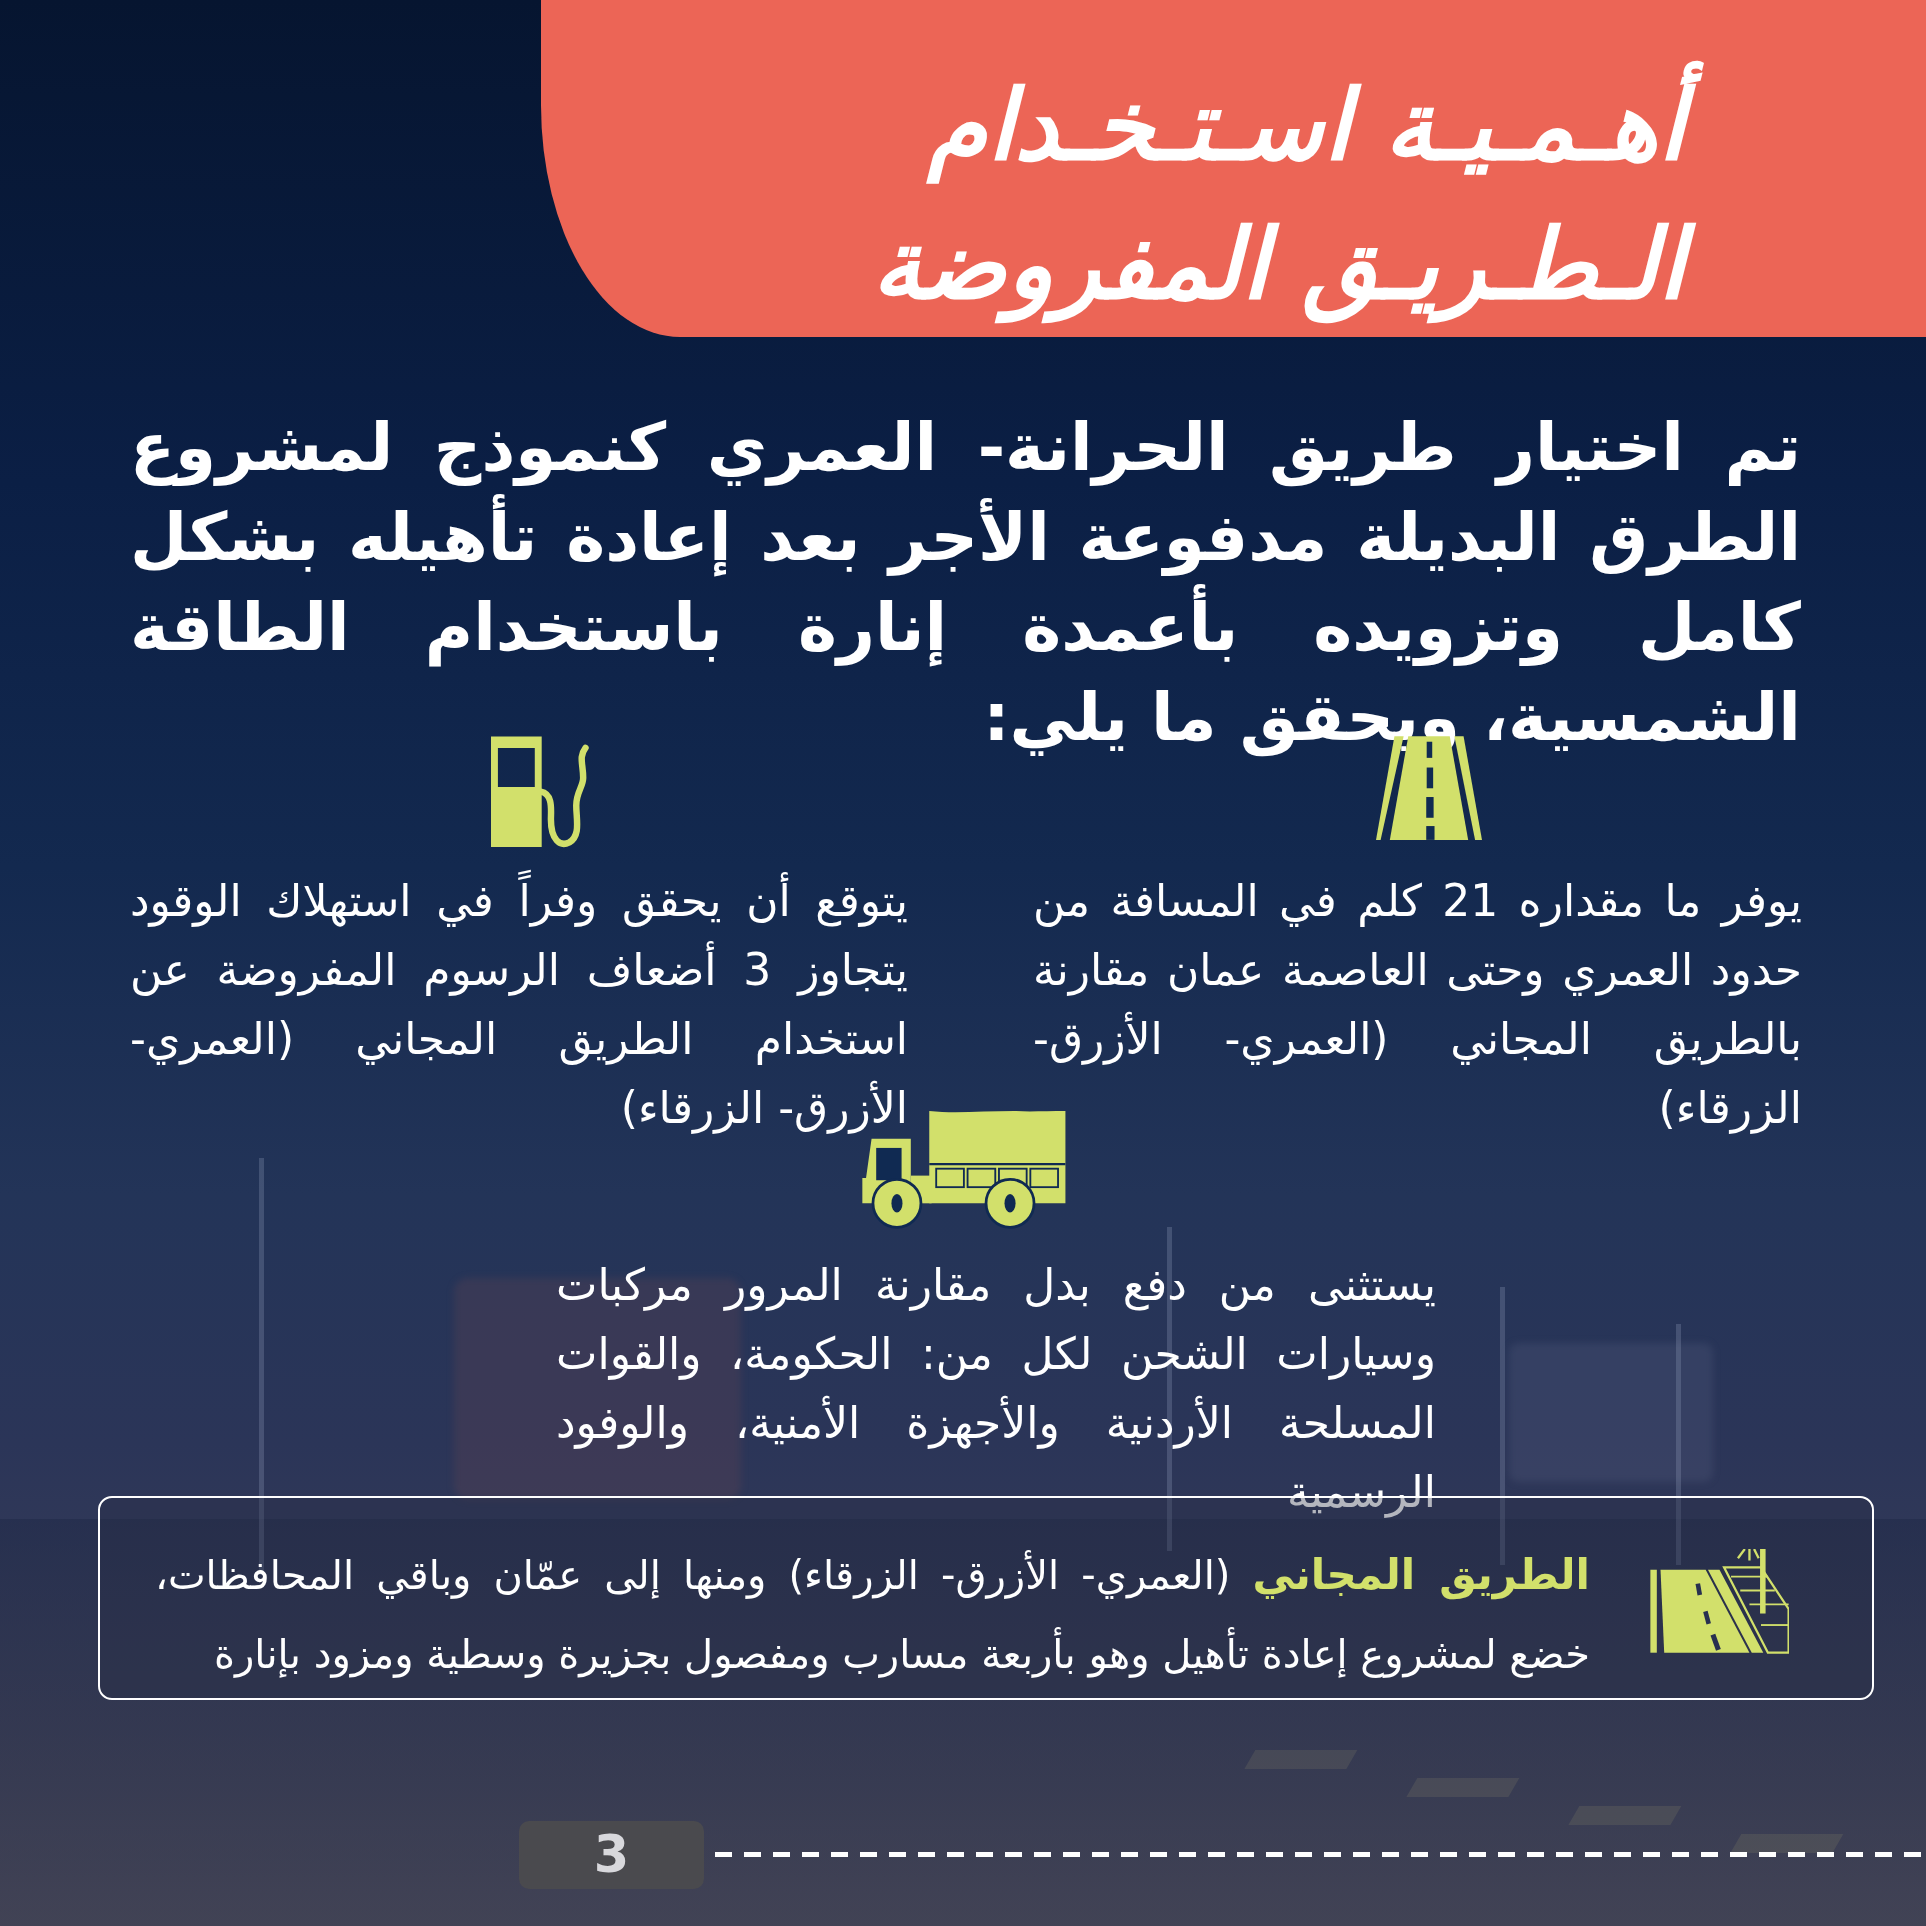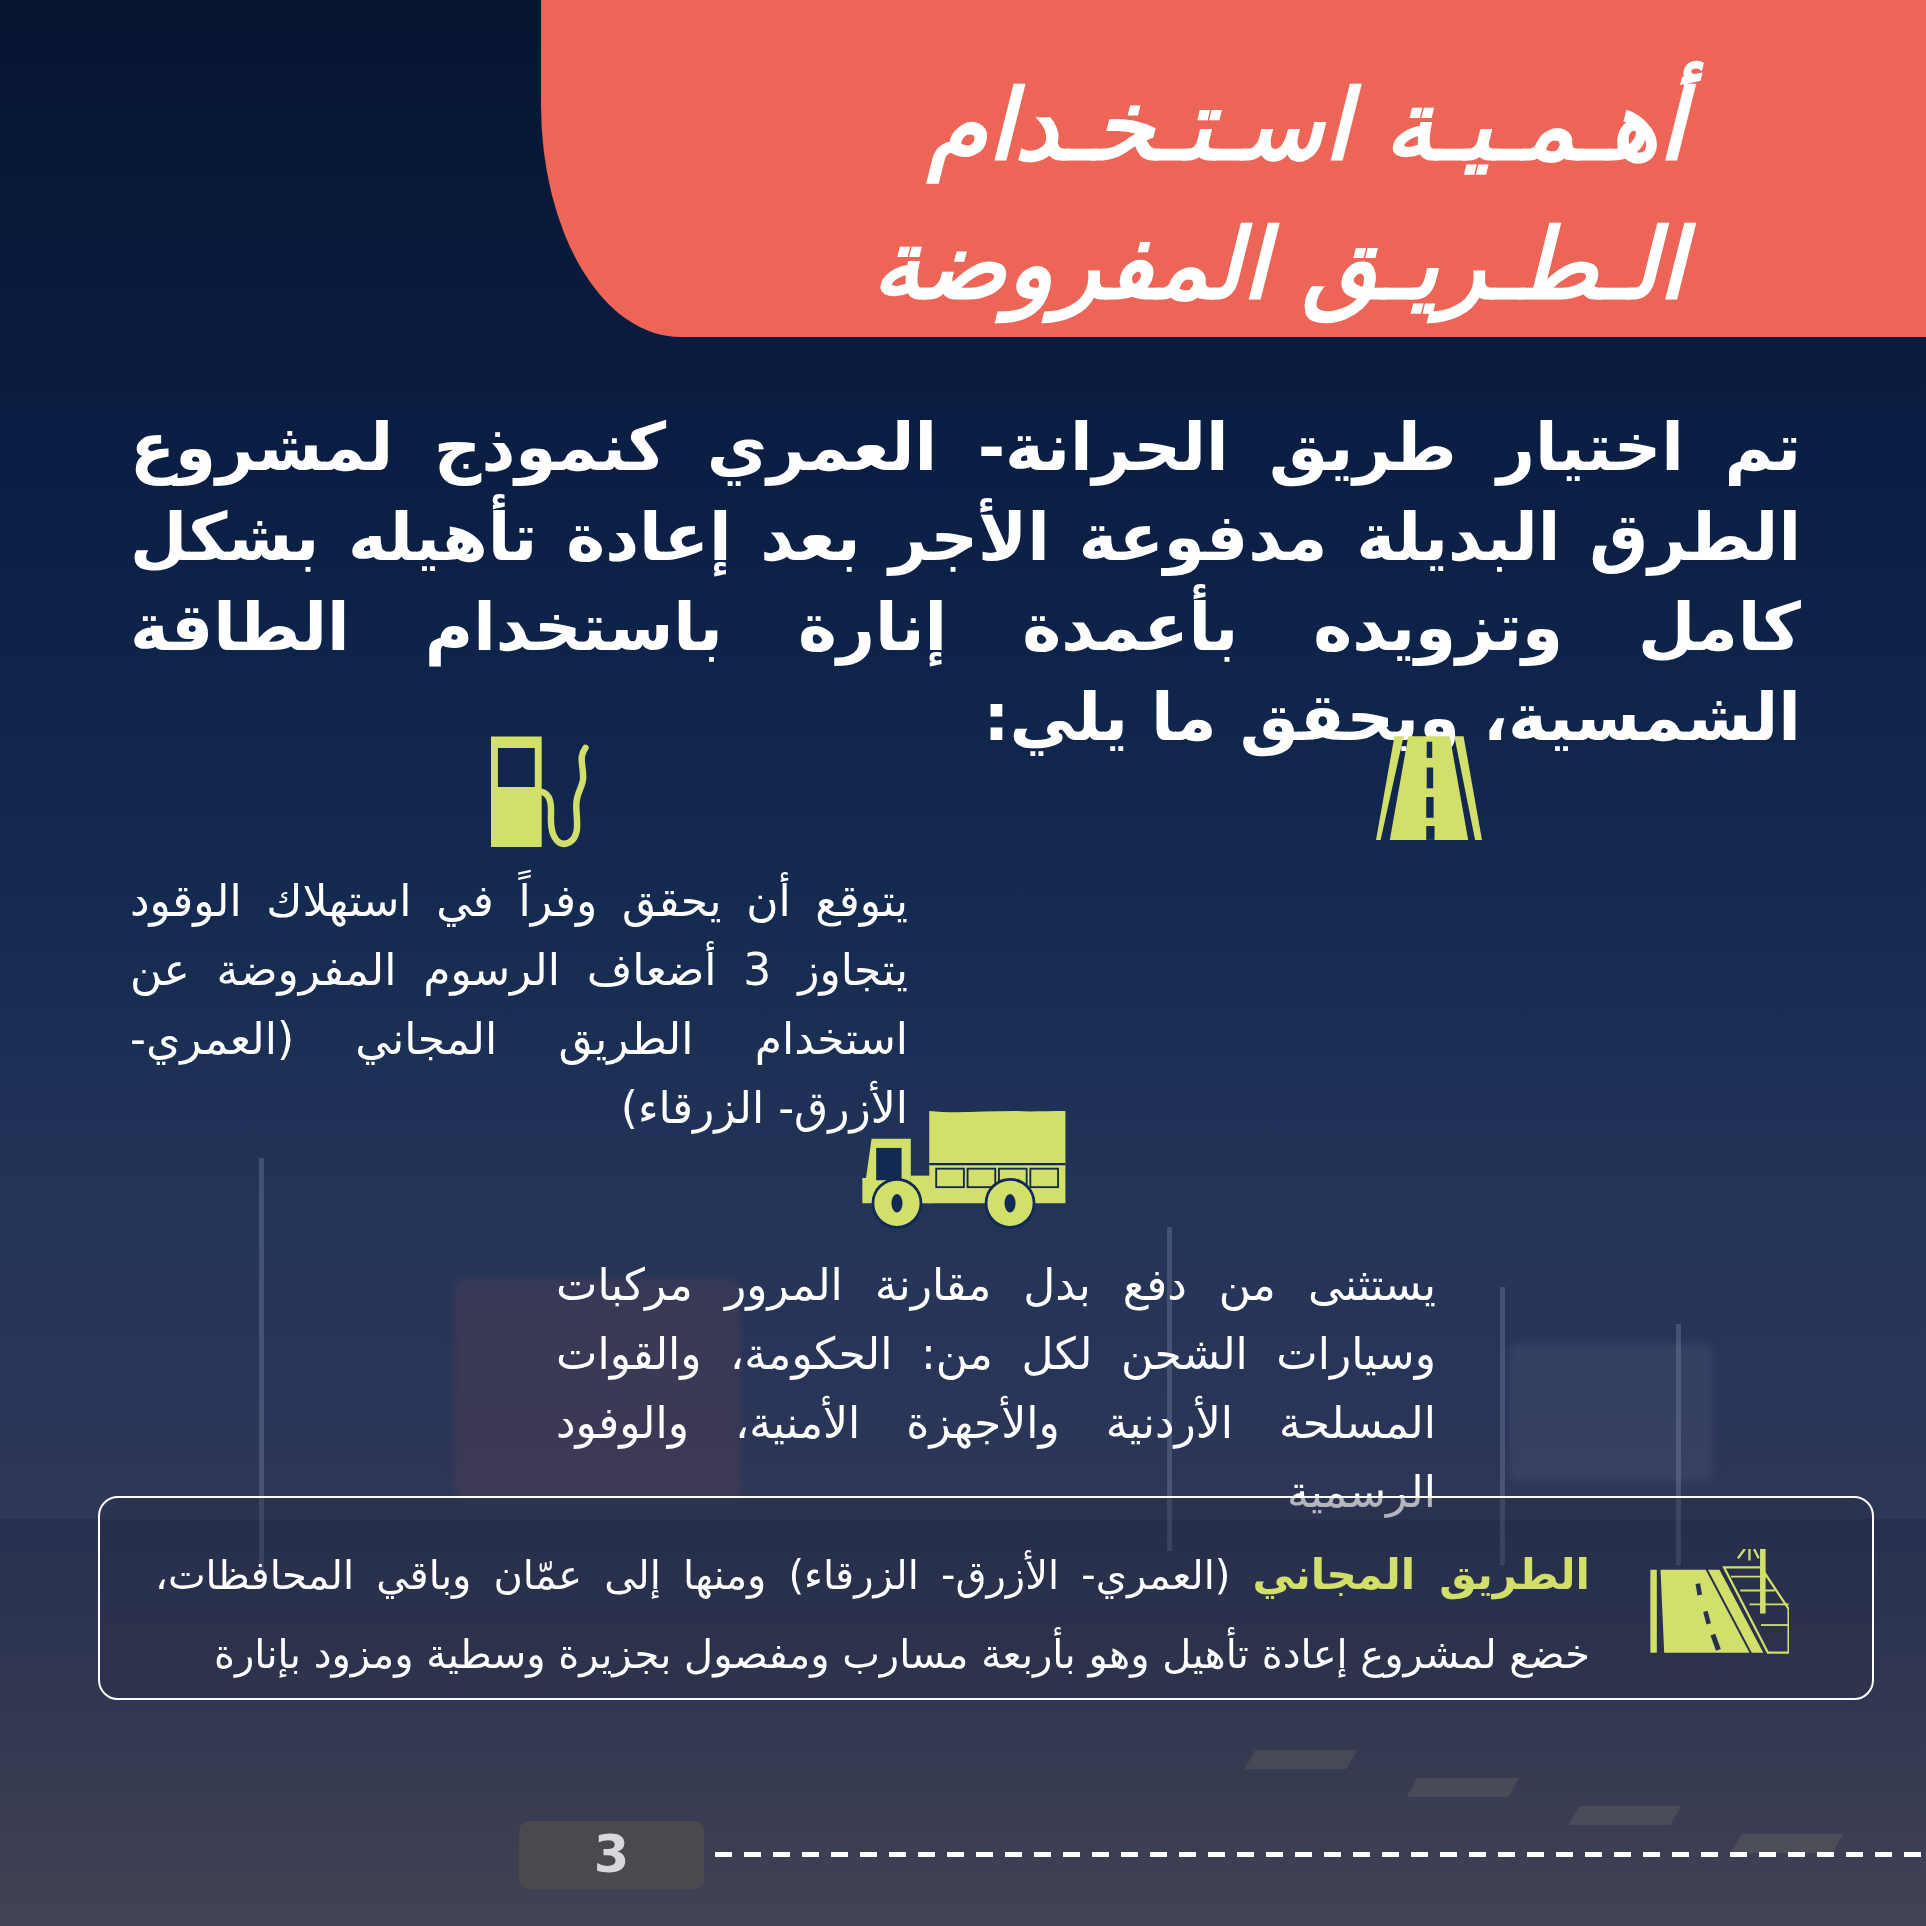--- a/index.html
+++ b/index.html
@@ -127,6 +127,7 @@
         <rect x="109" y="195" width="18" height="30" fill="#102a52"></rect>
       </svg>
     </div>
+    <div class="text">يوفر ما مقداره 21 كلم في المسافة من حدود العمري وحتى العاصمة عمان مقارنة بالطريق المجاني (العمري- الأزرق- الزرقاء)</div>
   </div>
 
   <div class="feature f-fuel">

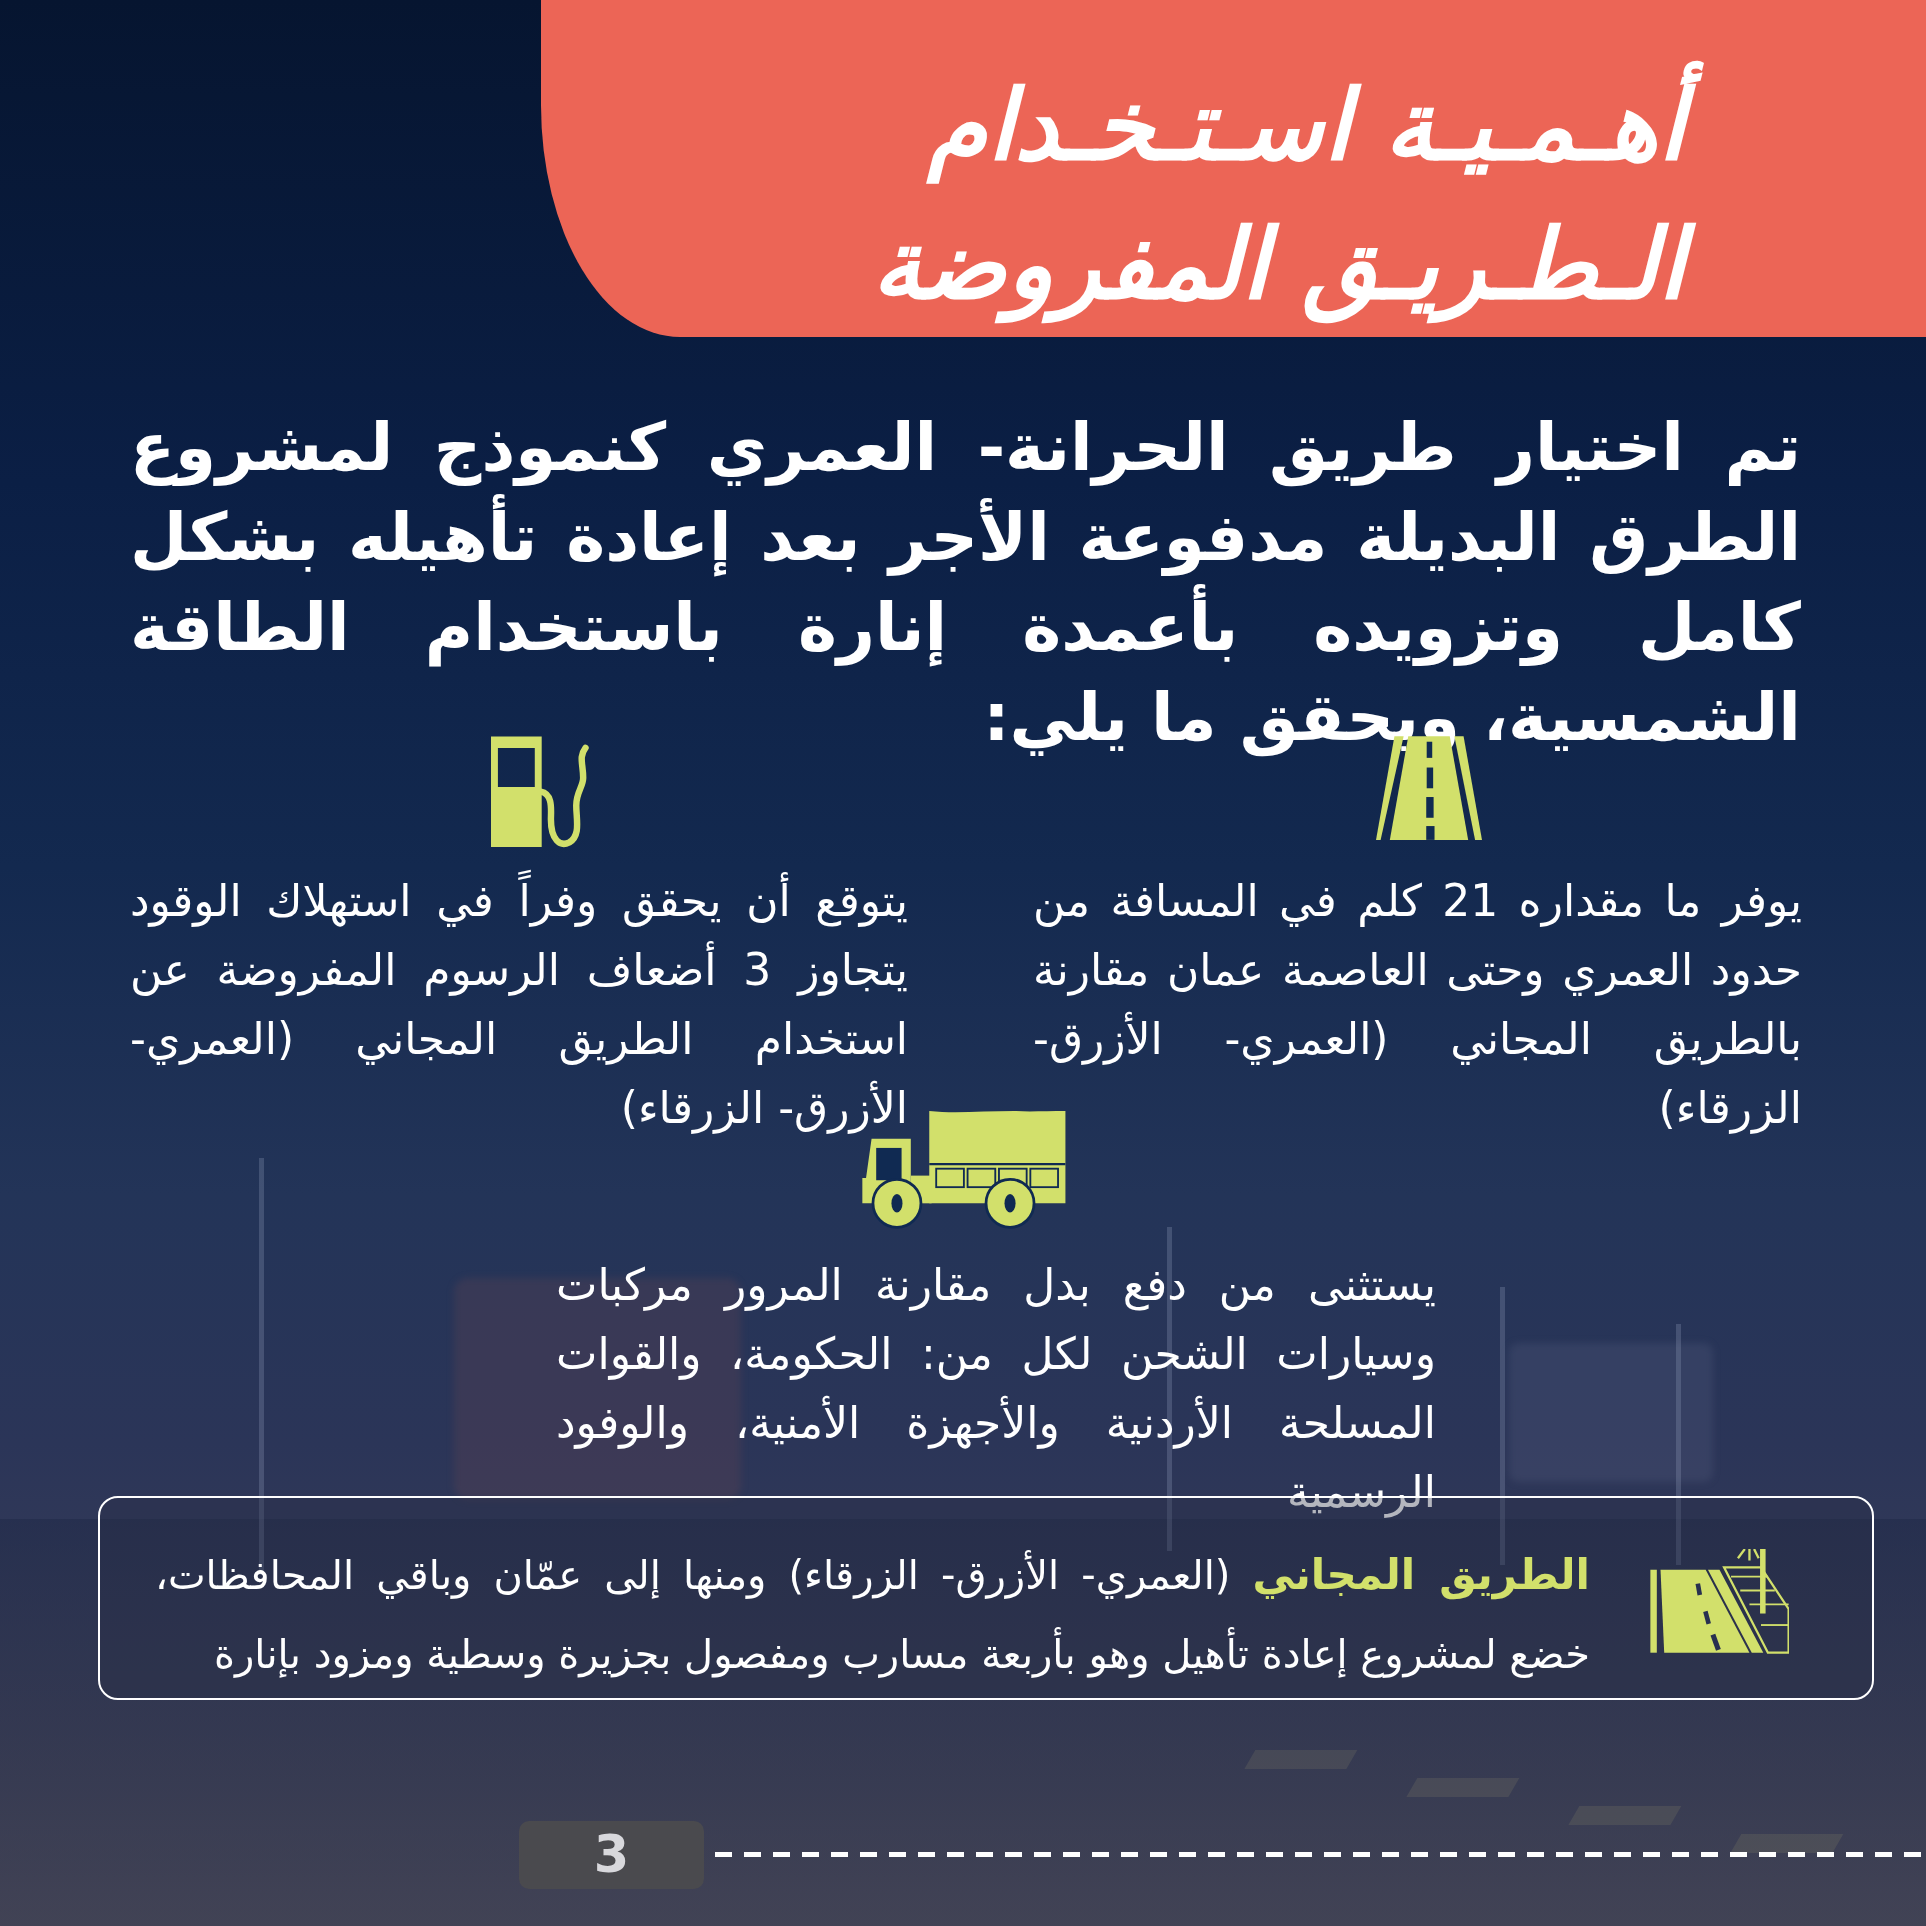--- a/index.html
+++ b/index.html
@@ -63,7 +63,7 @@
   
   .callout {
     position: absolute; left: 98px; top: 1496px; width: 1776px; height: 204px;
-    border: 2.3px solid #ffffff; border-radius: 20px; box-sizing: border-box;
+    border: 2.3px solid #ffffff; border-radius: 14px; box-sizing: border-box;
     background: rgba(40,45,70,0.35);
   }
   .callout .icon { position: absolute; right: 83px; top: 51px; width: 139px; height: 106px; }

